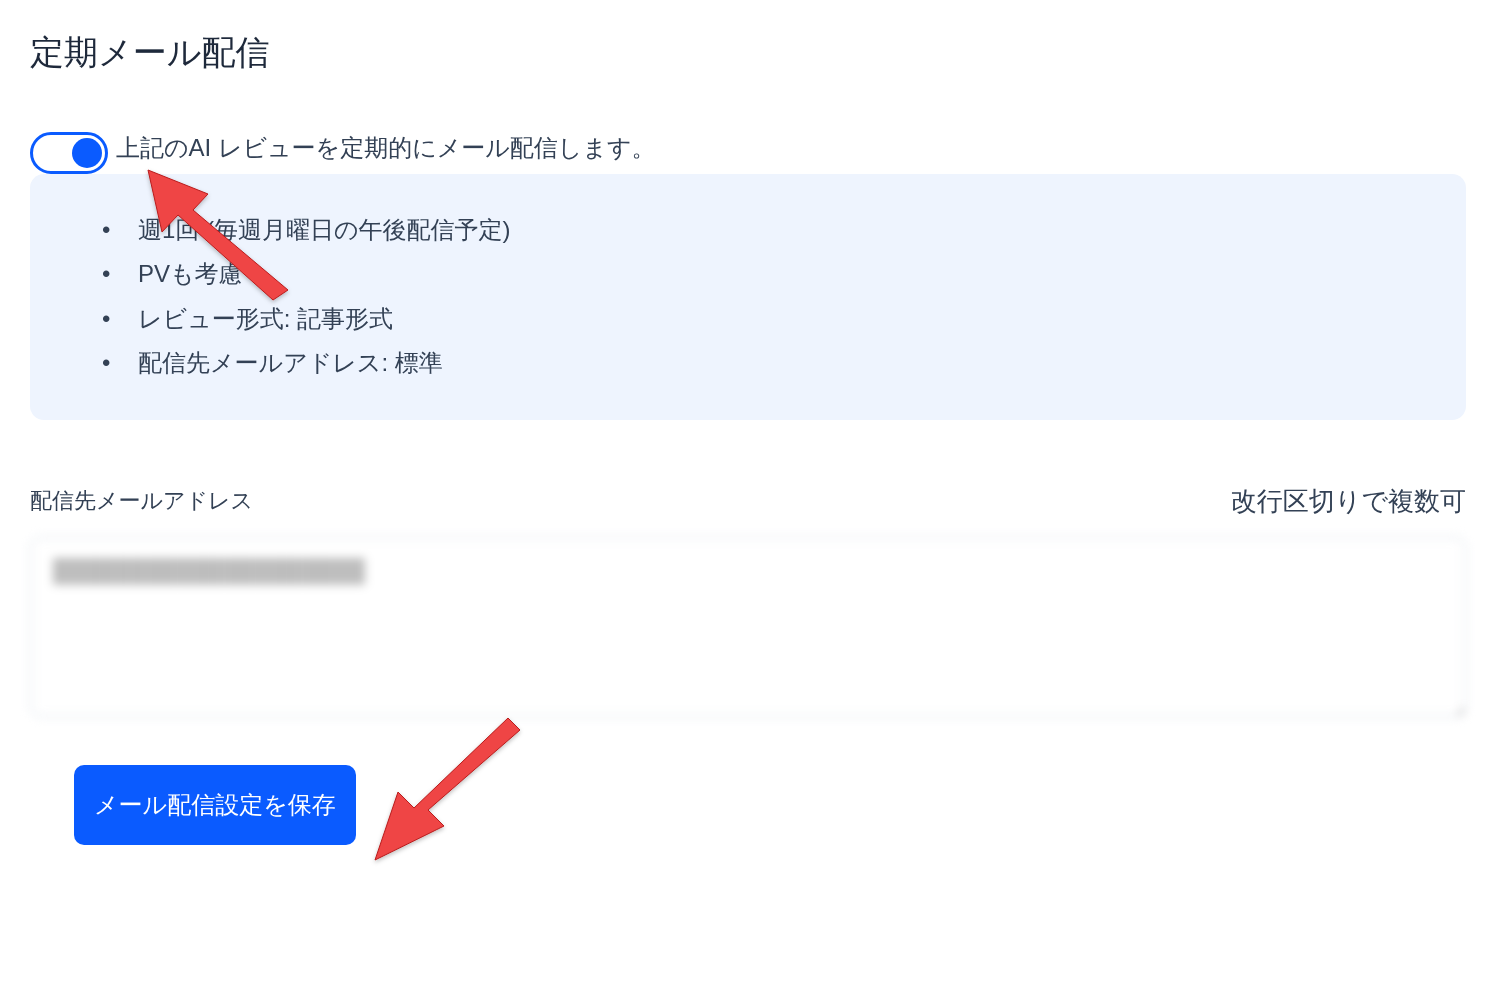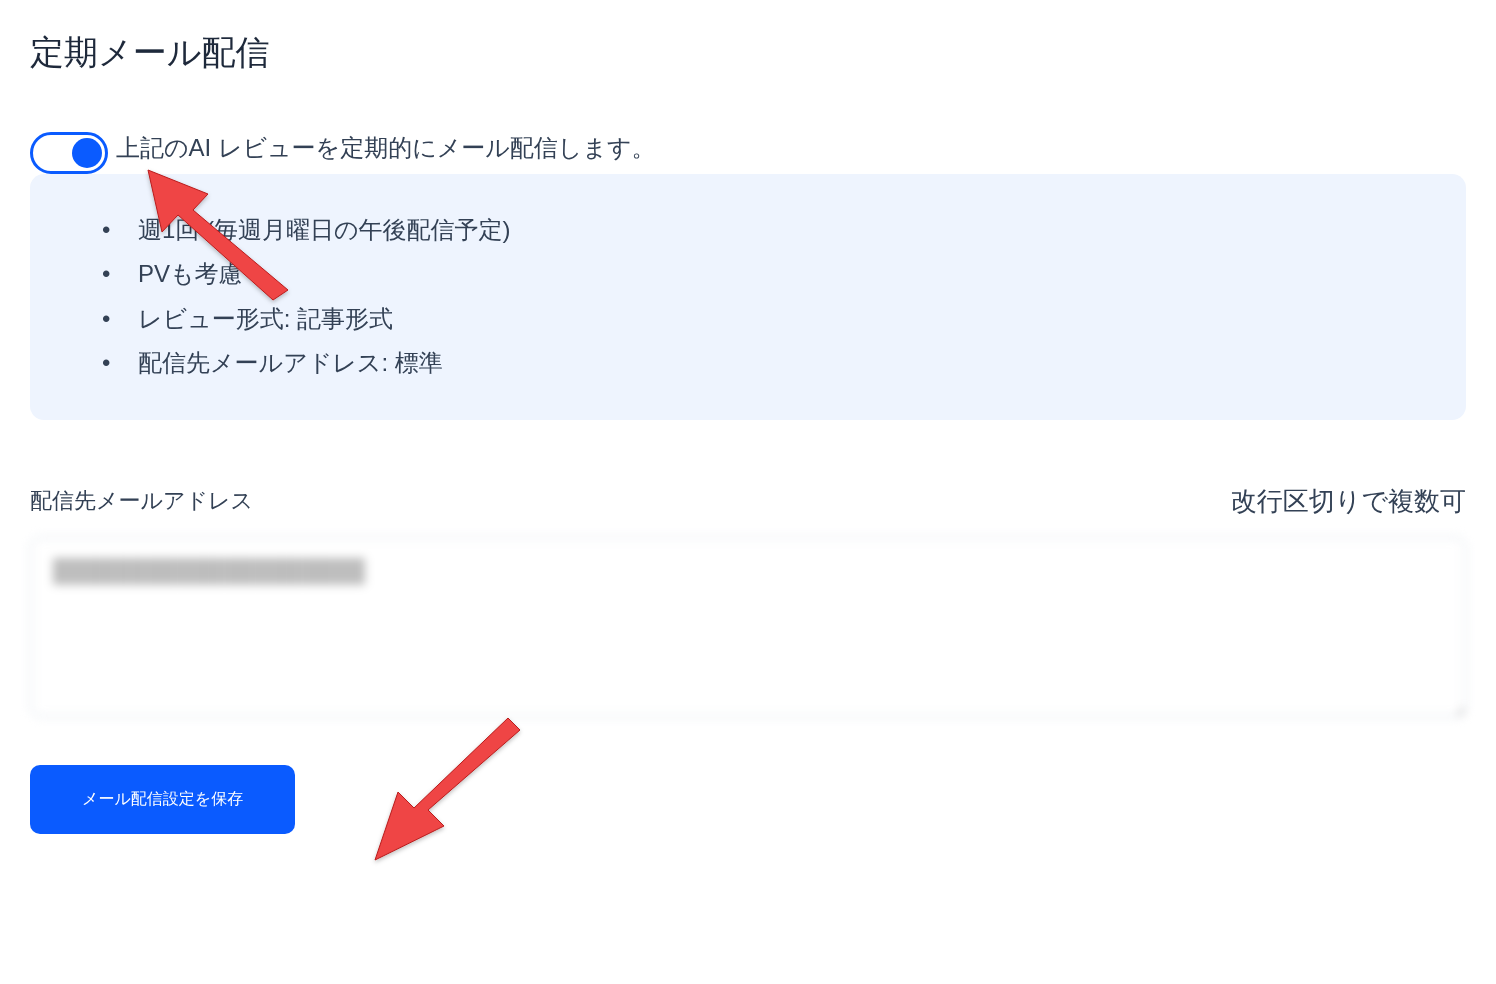--- a/index.html
+++ b/index.html
@@ -110,11 +110,12 @@
     color: #ffffff;
     border: none;
     border-radius: 10px;
-    padding: 24px 52px;
-    font-size: 16px;
+    padding: 24px 20px;
+    font-size: 24px;
     font-weight: 500;
     cursor: pointer;
     font-family: inherit;
+    margin-left: 44px;
   }
   .arrow-annotation {
     position: absolute;

